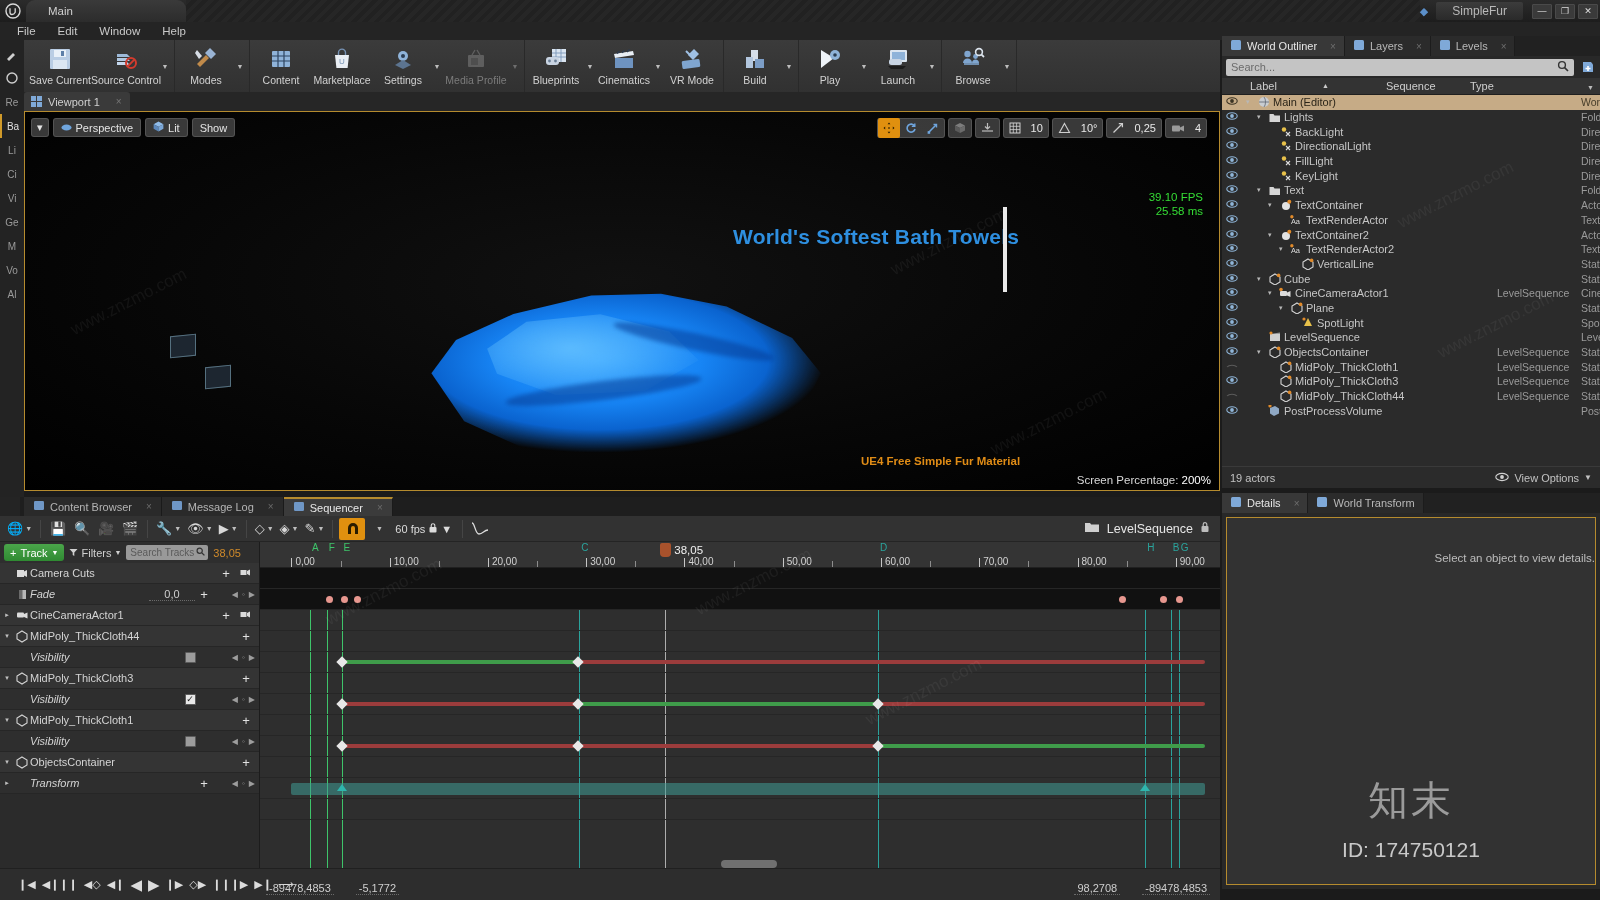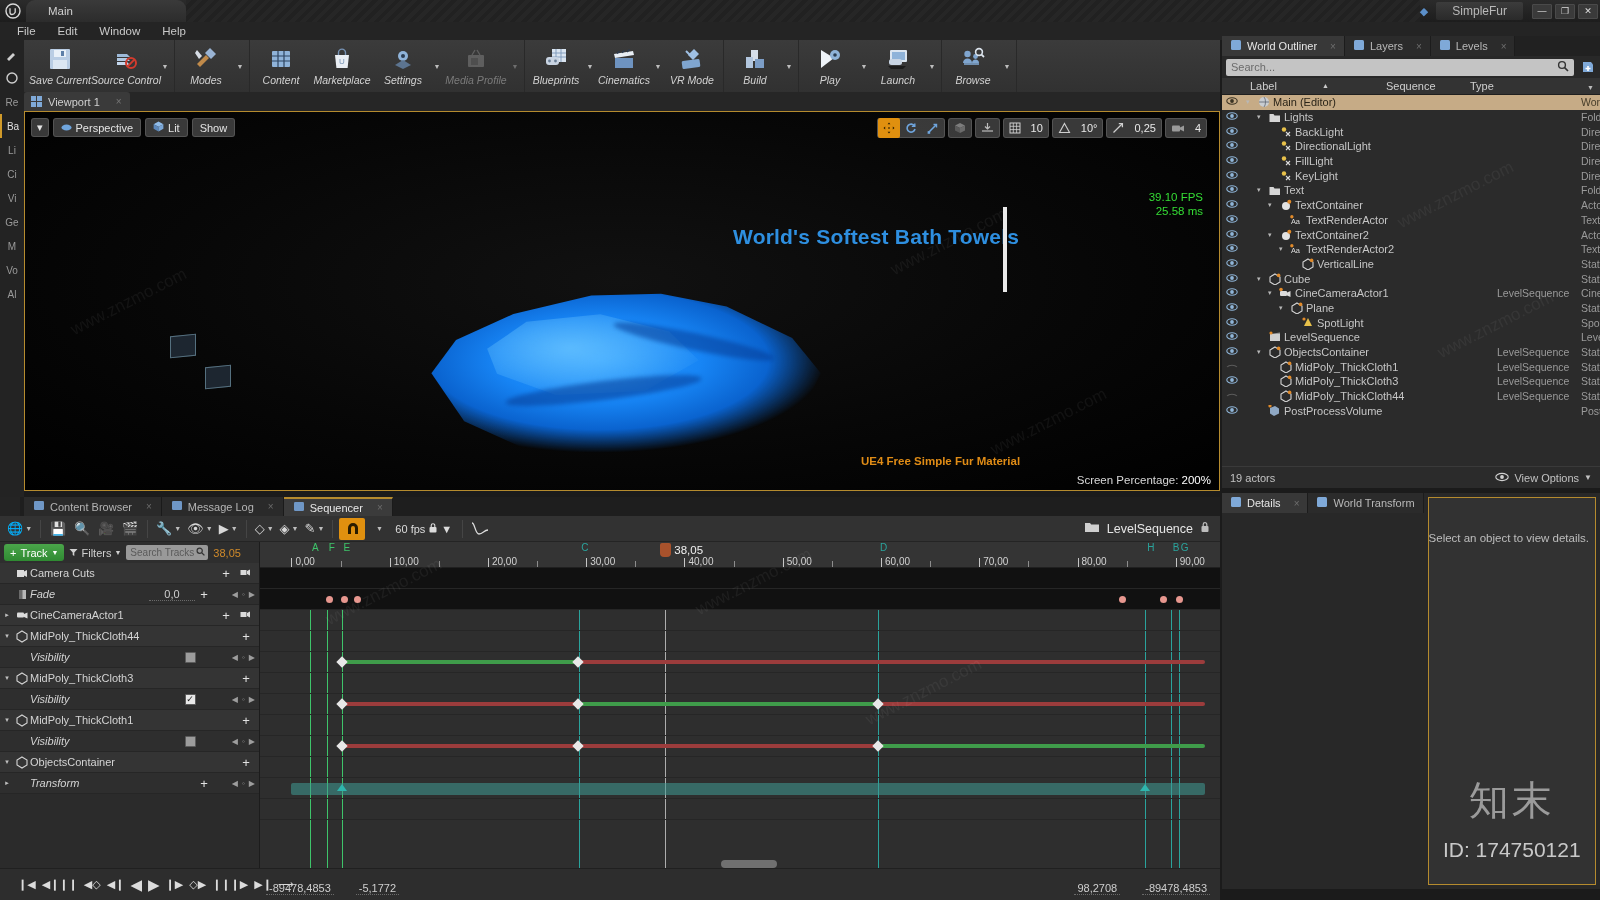--- a/index.html
+++ b/index.html
@@ -62,7 +62,7 @@
     gap: 2px; position: relative;
   }
   .tbtn.wide { width: 66px; }
-  .tbtn .lbl { font-size: 10.5px; color: #d2d2d2; white-space: nowrap; font-style: italic; }
+  .tbtn .lbl { font-size: 10.5px; color: #d2d2d2; white-space: nowrap; }
   .tbtn.disabled .lbl { color: #7b7b7b; }
   .tbtn .ico { width: 28px; height: 26px; display: flex; align-items: center; justify-content: center; }
   .caret { width: 12px; display: flex; align-items: center; justify-content: center;

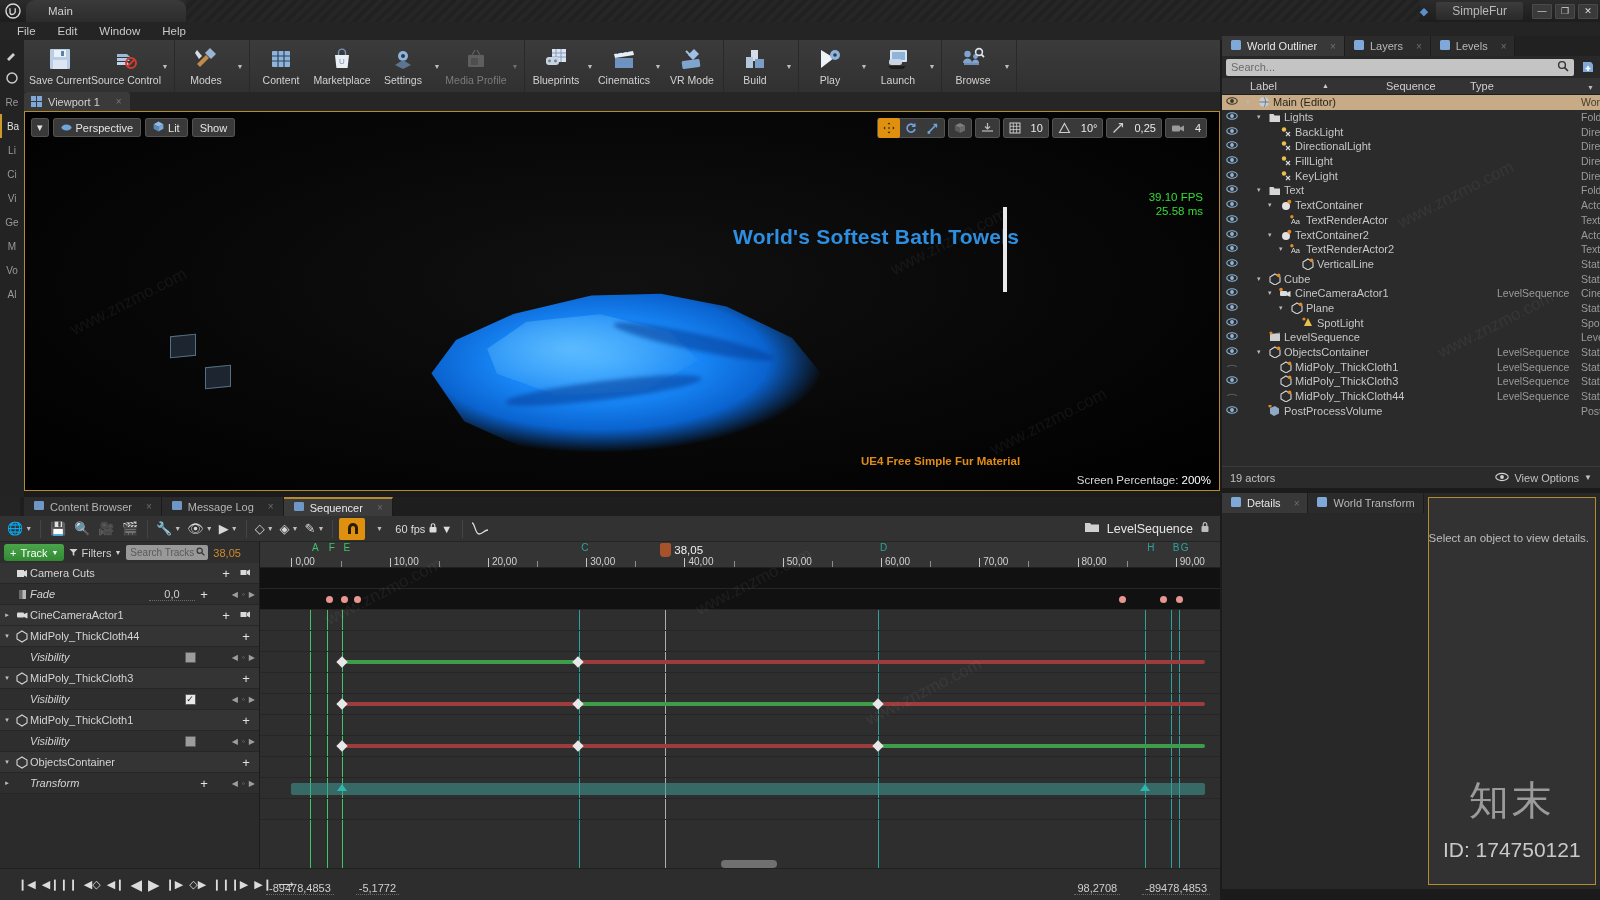--- a/index.html
+++ b/index.html
@@ -211,7 +211,7 @@
   
   .details {
     position: absolute; top: 493px; left: 1222px; width: 378px; height: 396px;
-    background: #282828; display: flex; flex-direction: row;
+    background: #282828; display: flex; flex-direction: column;
   }
   .details-body {
     flex: 1; margin: 4px; border: 1px solid #b58b2e; background: #323232;

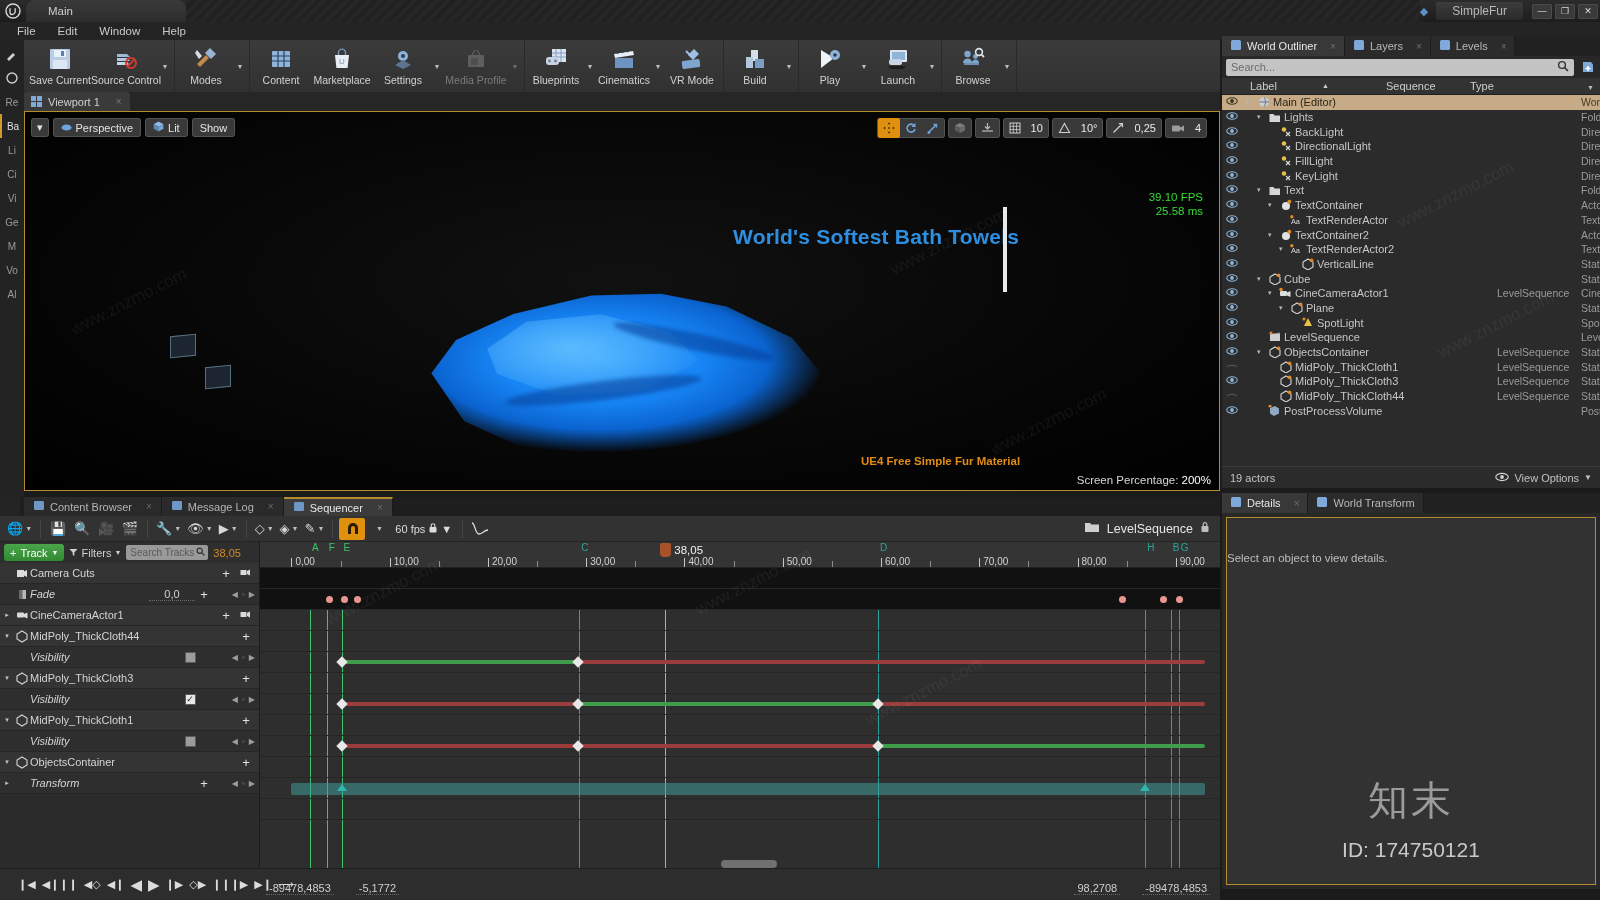--- a/index.html
+++ b/index.html
@@ -215,7 +215,7 @@
   }
   .details-body {
     flex: 1; margin: 4px; border: 1px solid #b58b2e; background: #323232;
-    display: flex; align-items: flex-start; justify-content: flex-start; padding-top: 34px;
+    display: flex; align-items: flex-start; justify-content: flex-end; padding-top: 34px;
     font-size: 11.5px; color: #bdbdbd; position: relative;
   }
   .wm {

